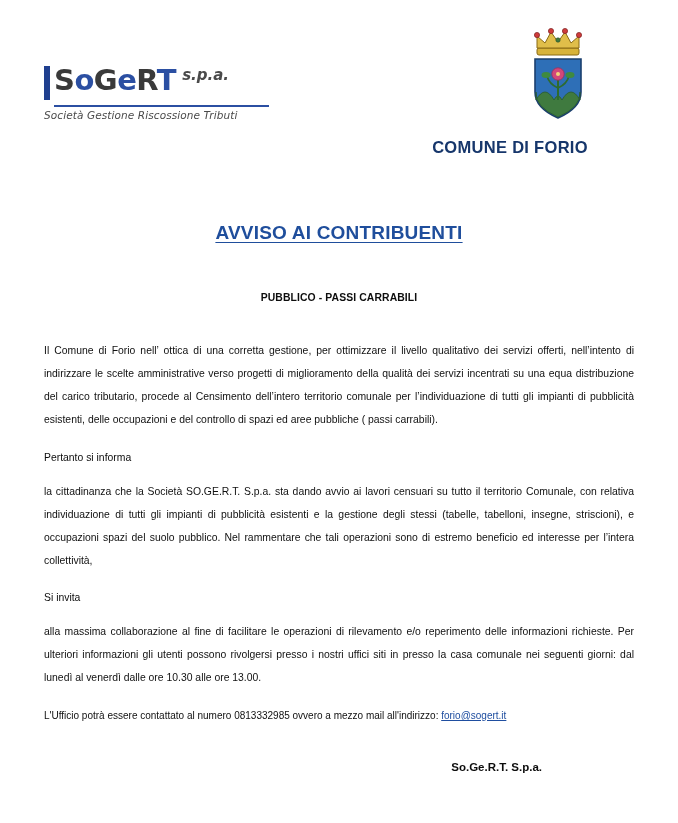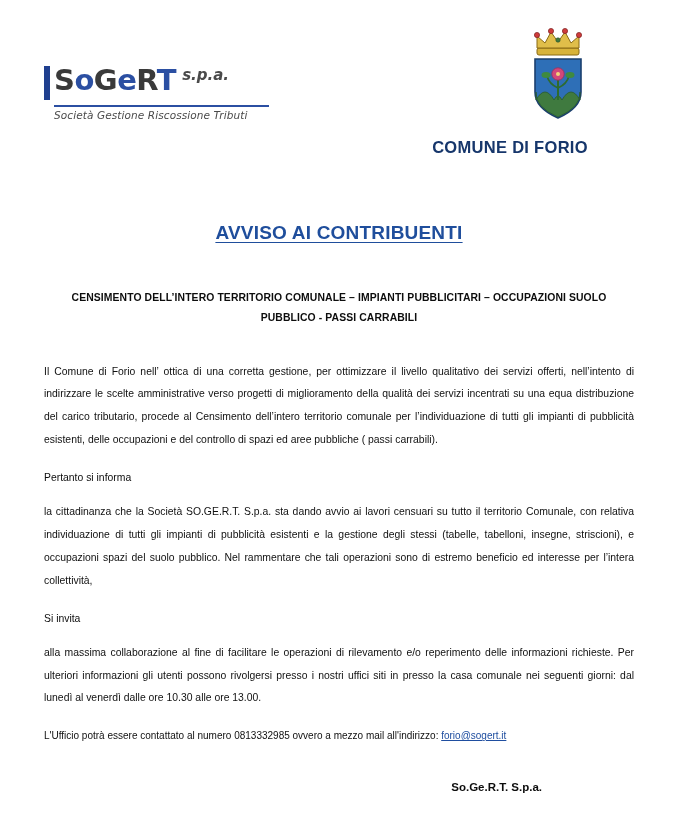--- a/index.html
+++ b/index.html
@@ -76,7 +76,6 @@
     font-style: italic;
     font-size: 10.5px;
     color: #4a4a4a;
-    margin-left: 10px;
     letter-spacing: 0.1px;
   }
 

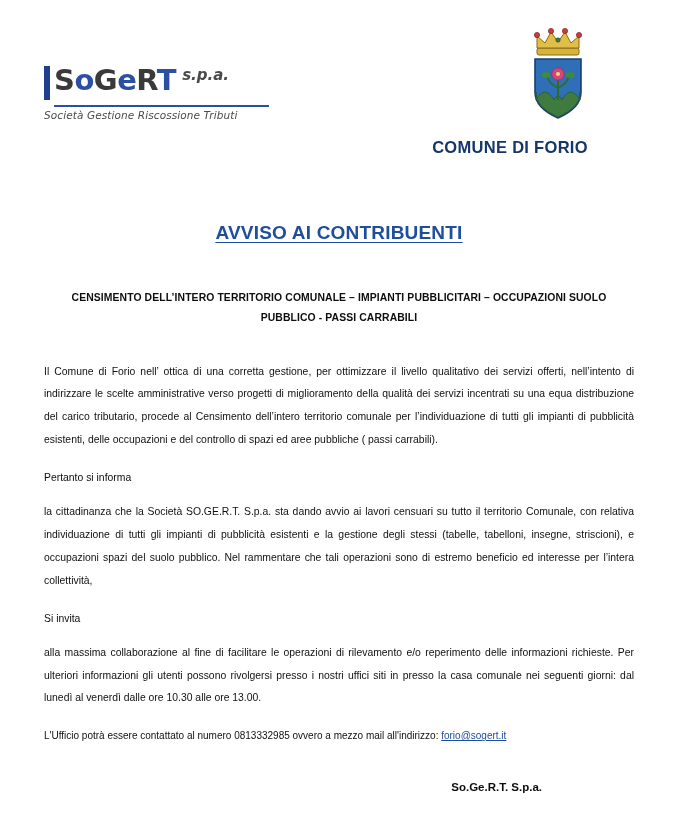--- a/index.html
+++ b/index.html
@@ -230,7 +230,6 @@
   <div class="body-wrap">
 
     <div class="subject">
-      <div>CENSIMENTO DELL’INTERO TERRITORIO COMUNALE – IMPIANTI PUBBLICITARI – OCCUPAZIONI SUOLO</div>
       <div>PUBBLICO -  PASSI CARRABILI</div>
     </div>
 

